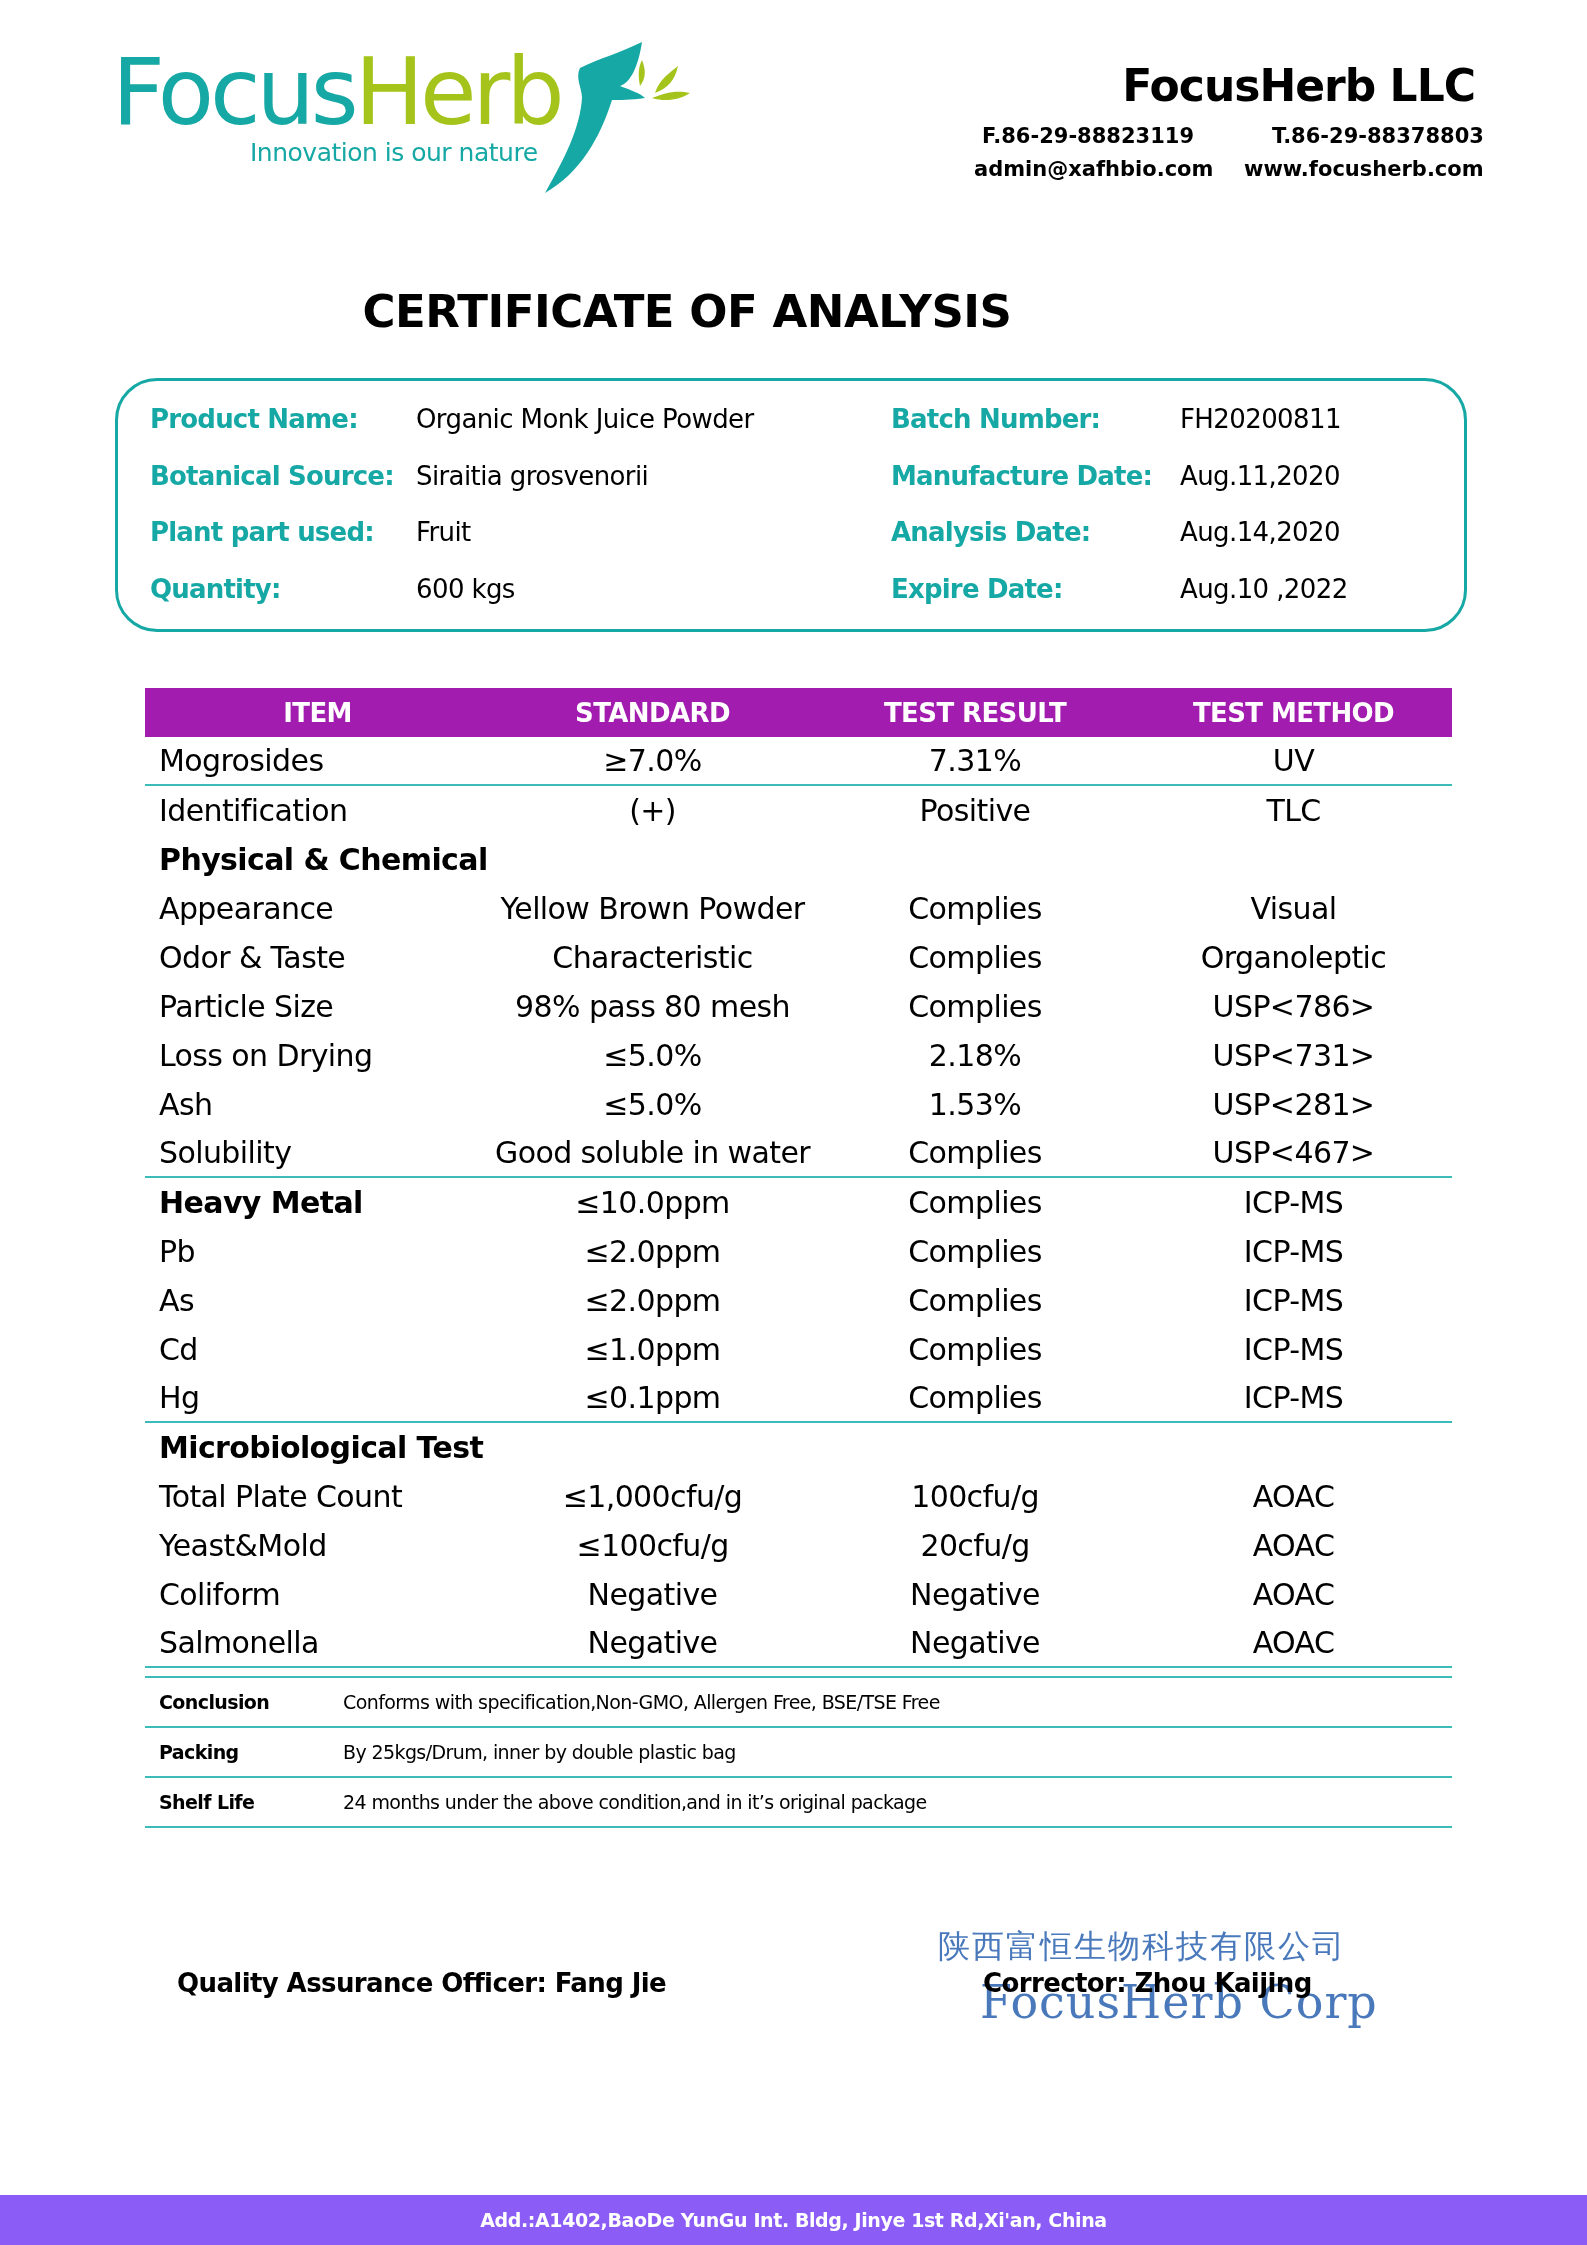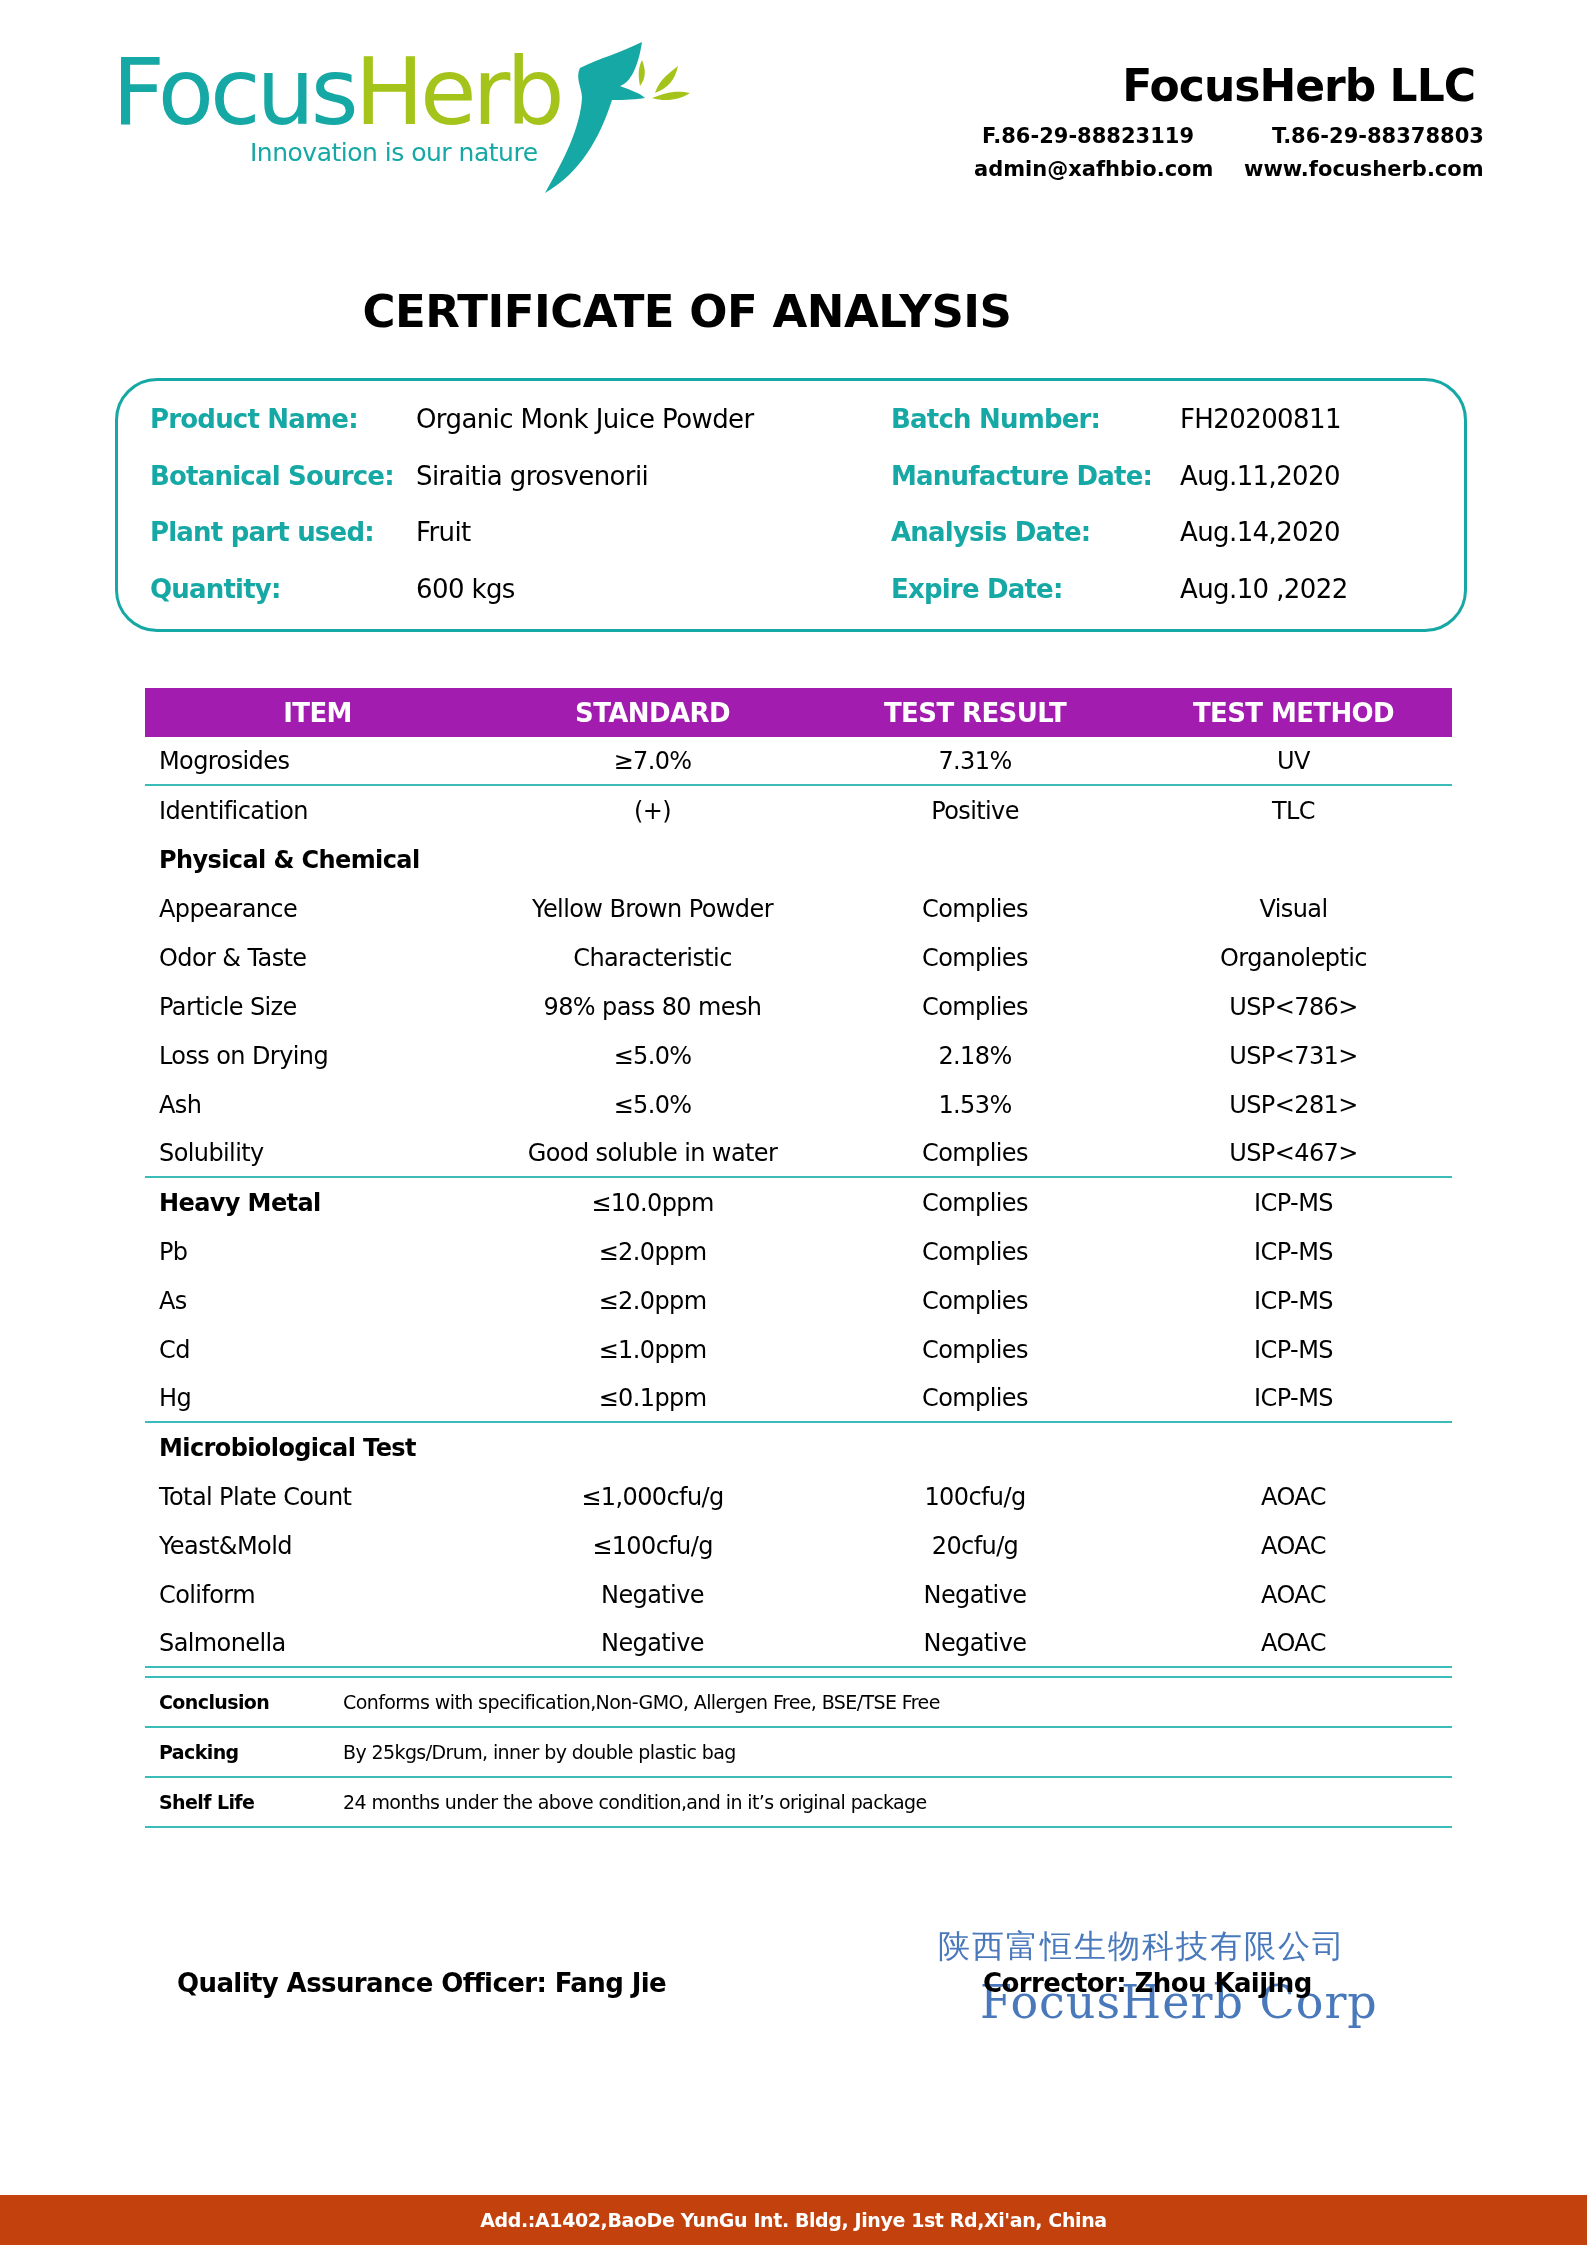--- a/index.html
+++ b/index.html
@@ -40,7 +40,7 @@
   .c2 { width: 325px; text-align: center; }
   .c3 { width: 320px; text-align: center; }
   .c4 { width: 317px; text-align: center; }
-  .row { display: flex; align-items: center; height: 49px; font-size: 24px; font-family: "DejaVu Sans", sans-serif; letter-spacing: -0.6px; box-sizing: border-box; }
+  .row { display: flex; align-items: center; height: 49px; font-size: 30px; font-family: "DejaVu Sans", sans-serif; letter-spacing: -0.6px; box-sizing: border-box; }
   .row .c1 { text-align: left; padding-left: 14px; box-sizing: border-box; }
   .row.bold .c1 { font-weight: bold; }
   .divider { border-bottom: 2px solid #3bbcb8; }

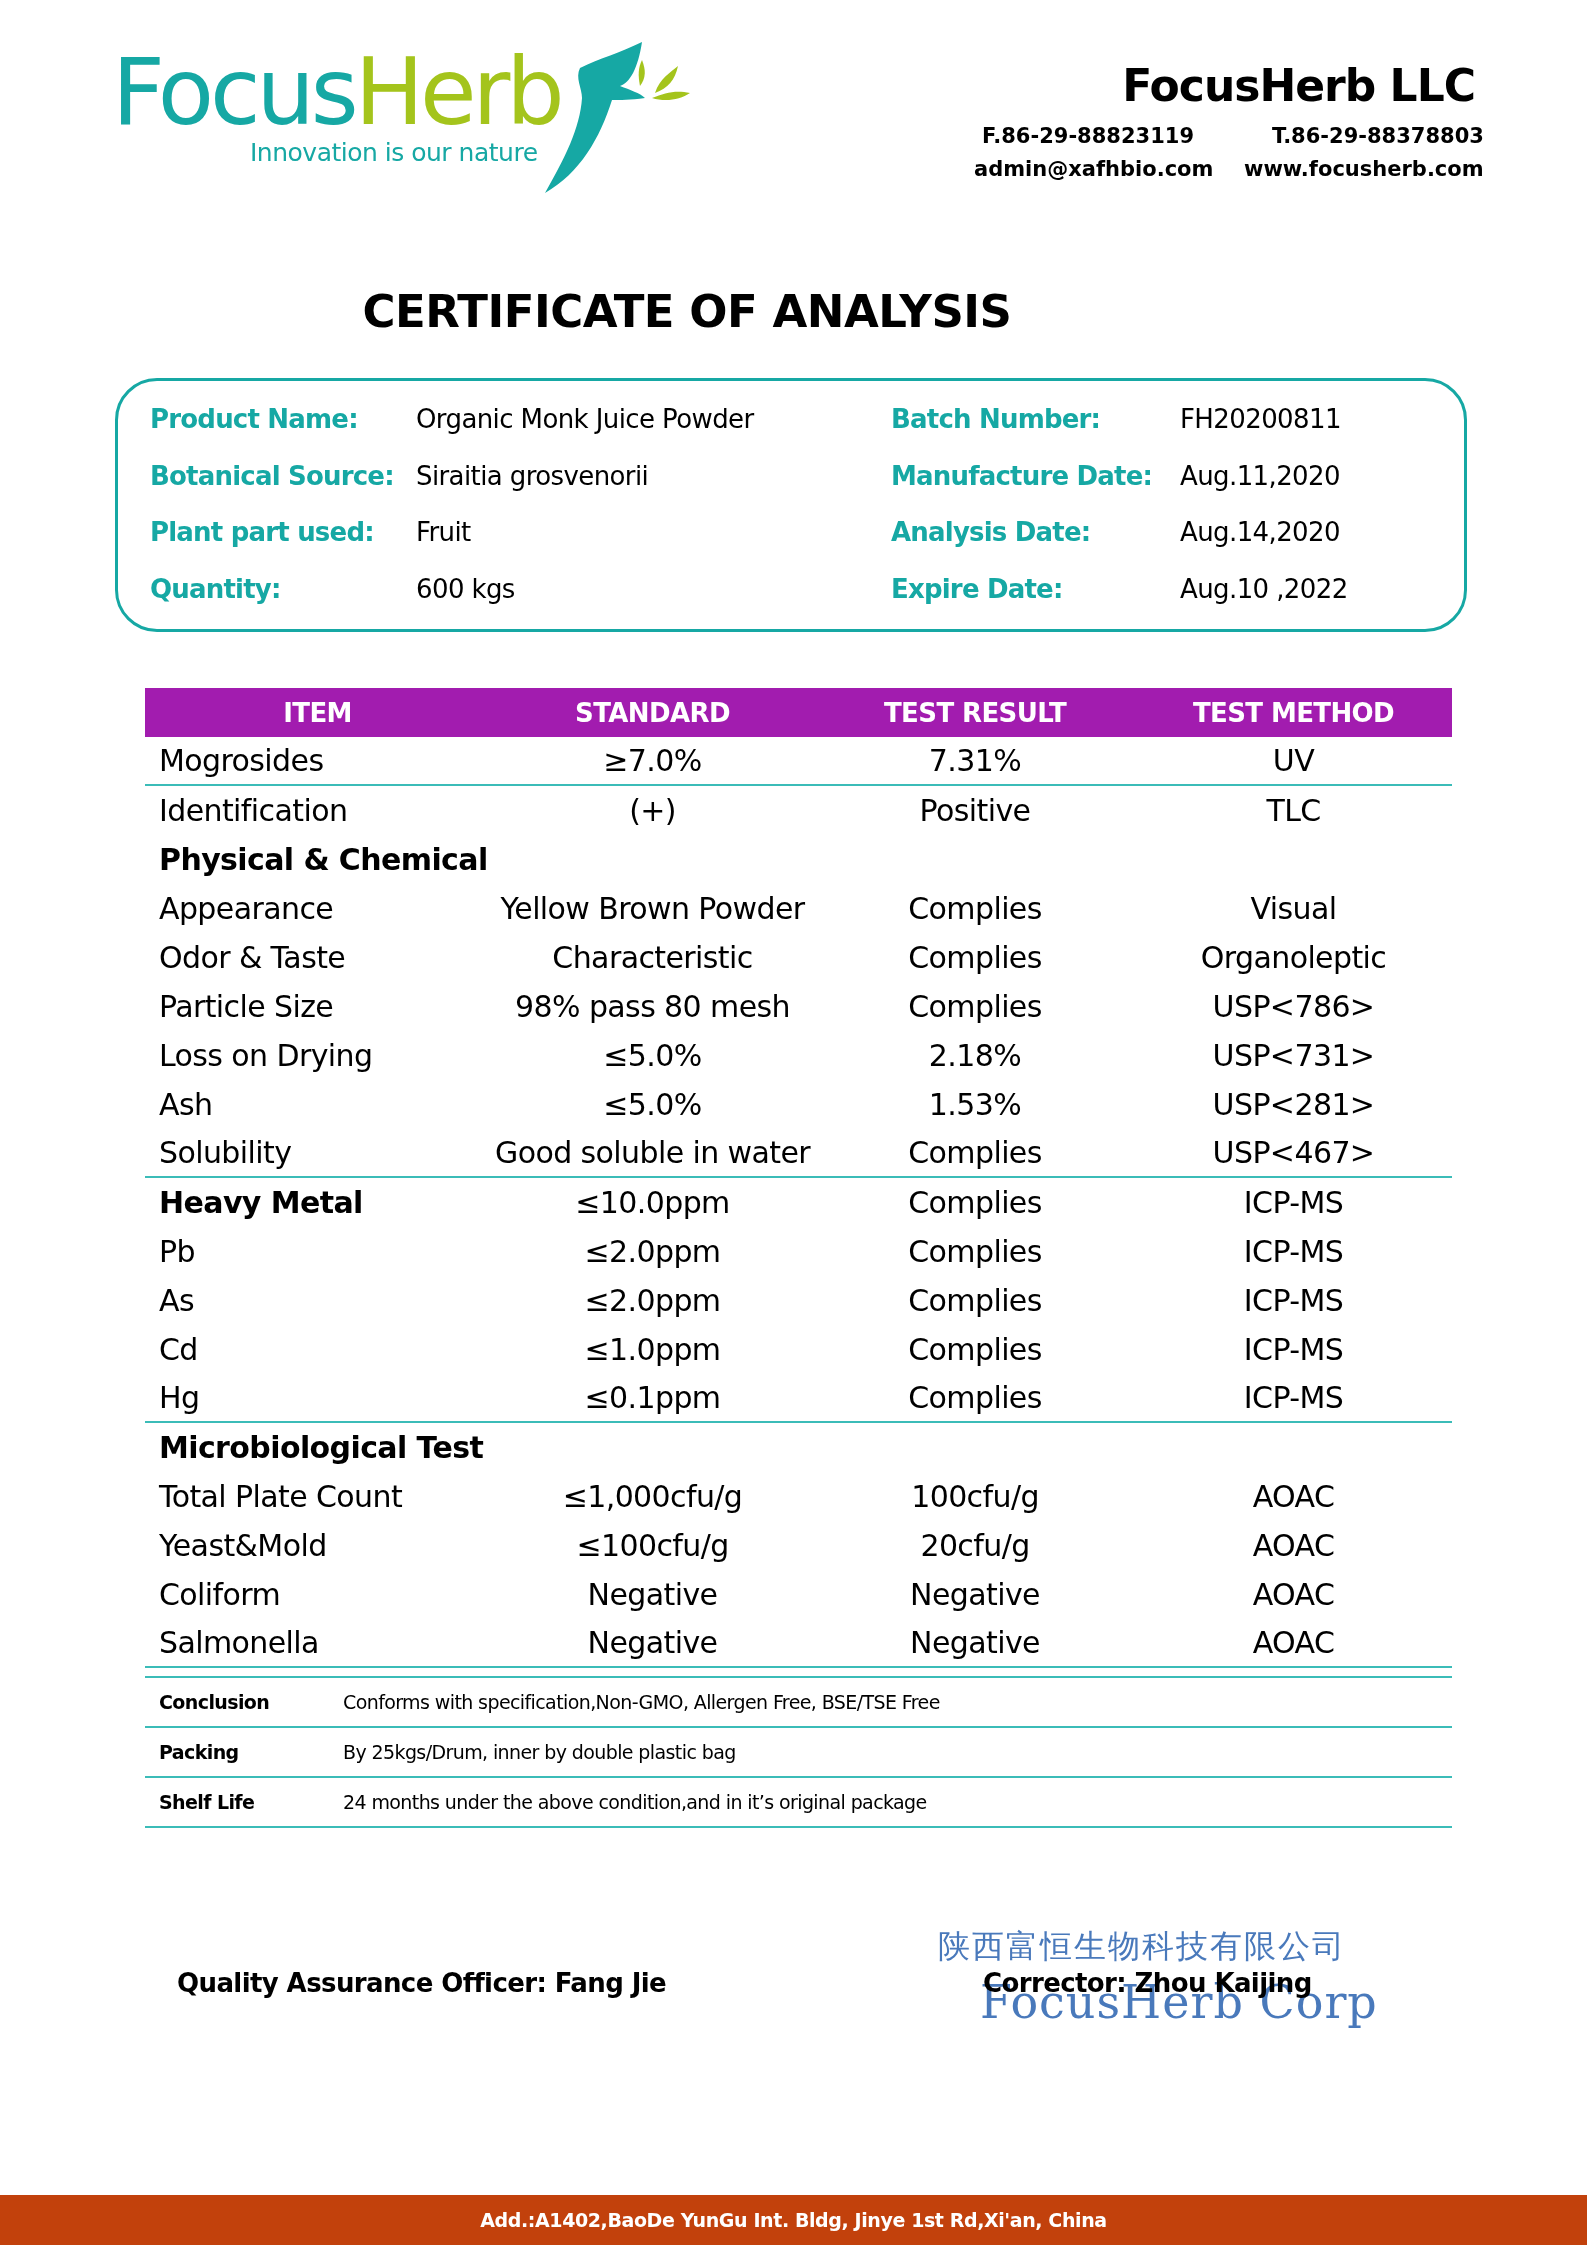--- a/index.html
+++ b/index.html
@@ -55,7 +55,7 @@
   #stamp .en { position: absolute; left: 42px; top: 50px; font-size: 46px; color: #2a62b0; font-family: "DejaVu Serif", serif; opacity: 0.85; letter-spacing: 1px; }
   #corrector { left: 983px; top: 1968px; font-size: 26px; font-weight: bold; font-family: "DejaVu Sans", sans-serif; letter-spacing: -0.6px; }
 
-  #footer { left: 0; top: 2195px; width: 1587px; height: 50px; background: #c2410c; color: #fff; font-weight: bold; font-size: 19px; display: flex; align-items: center; justify-content: center; font-family: "DejaVu Sans", sans-serif; letter-spacing: -0.4px; }
+  #footer { left: 0; top: 2195px; width: 1587px; height: 50px; background: #8b5cf6; color: #fff; font-weight: bold; font-size: 19px; display: flex; align-items: center; justify-content: center; font-family: "DejaVu Sans", sans-serif; letter-spacing: -0.4px; }
 </style>
 </head>
 <body>

